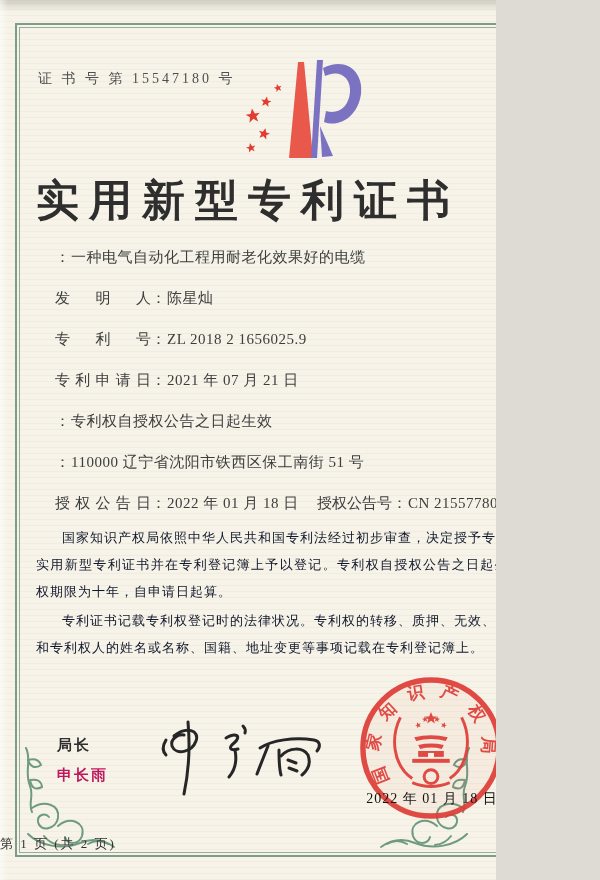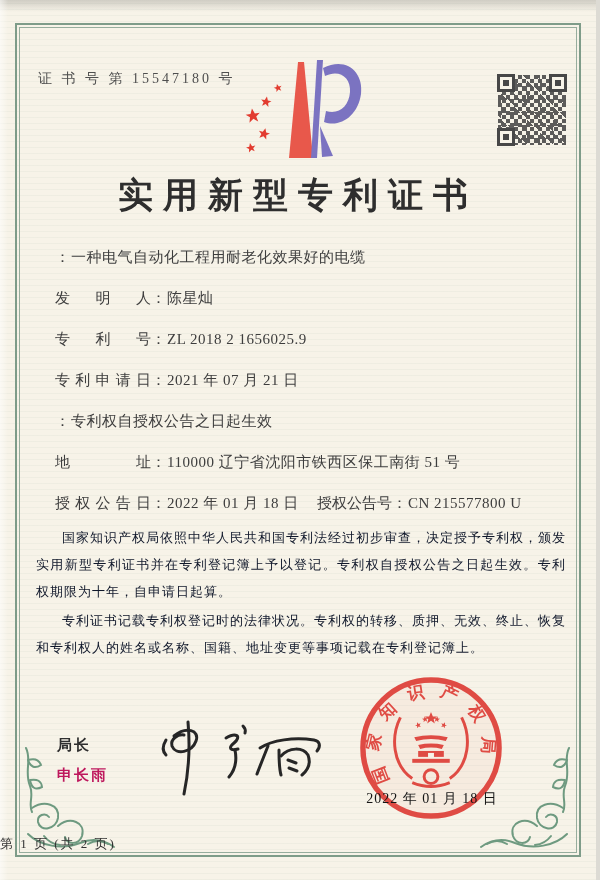--- a/index.html
+++ b/index.html
@@ -6,7 +6,7 @@
   html,body { width:600px; height:880px; }
   body { background:#dddbd4; font-family:"Liberation Serif", serif; }
   .page {
-    position:relative; width:596px; height:880px; overflow:hidden;
+    position:relative; width:496px; height:880px; overflow:hidden;
     background:#f7f3e8;
     padding-left:34px;
   }

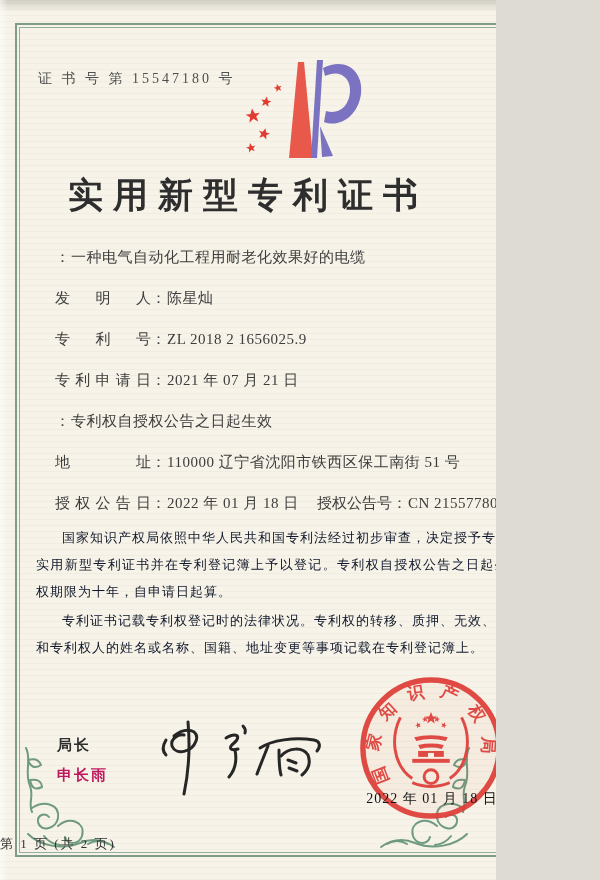--- a/index.html
+++ b/index.html
@@ -44,7 +44,7 @@
   .qr-finder.tl { left:0; top:0; } .qr-finder.tr { right:0; top:0; } .qr-finder.bl { left:0; bottom:0; }
 
   .title { position:absolute; left:0; top:172px; width:100%; text-align:center;
-    font-size:35px; font-weight:bold; letter-spacing:10px; color:#2e2e2e; }
+    font-size:43px; font-weight:bold; letter-spacing:10px; color:#2e2e2e; }
 
   .fields { position:absolute; left:55px; top:246px; width:510px; font-size:15px; color:#3d3d3d; }
   .field-row { display:flex; line-height:22px; margin-bottom:19px; white-space:nowrap; }

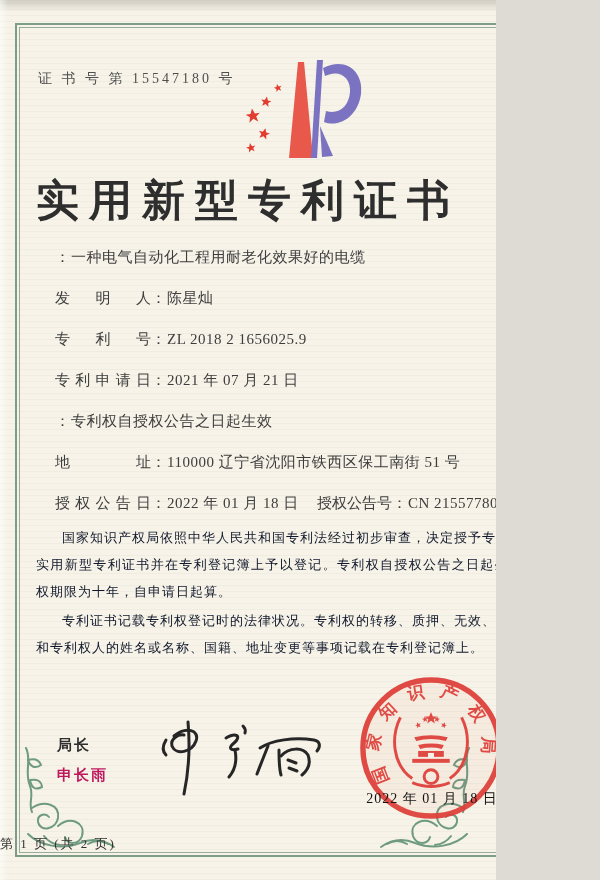--- a/index.html
+++ b/index.html
@@ -159,7 +159,6 @@
         <span class="field-value">专利权自授权公告之日起生效</span>
     </div>
     <div class="field-row">
-      <span class="field-label">地 址</span>
         <span class="field-colon">：</span>
         <span class="field-value">110000 辽宁省沈阳市铁西区保工南街 51 号</span>
     </div>

